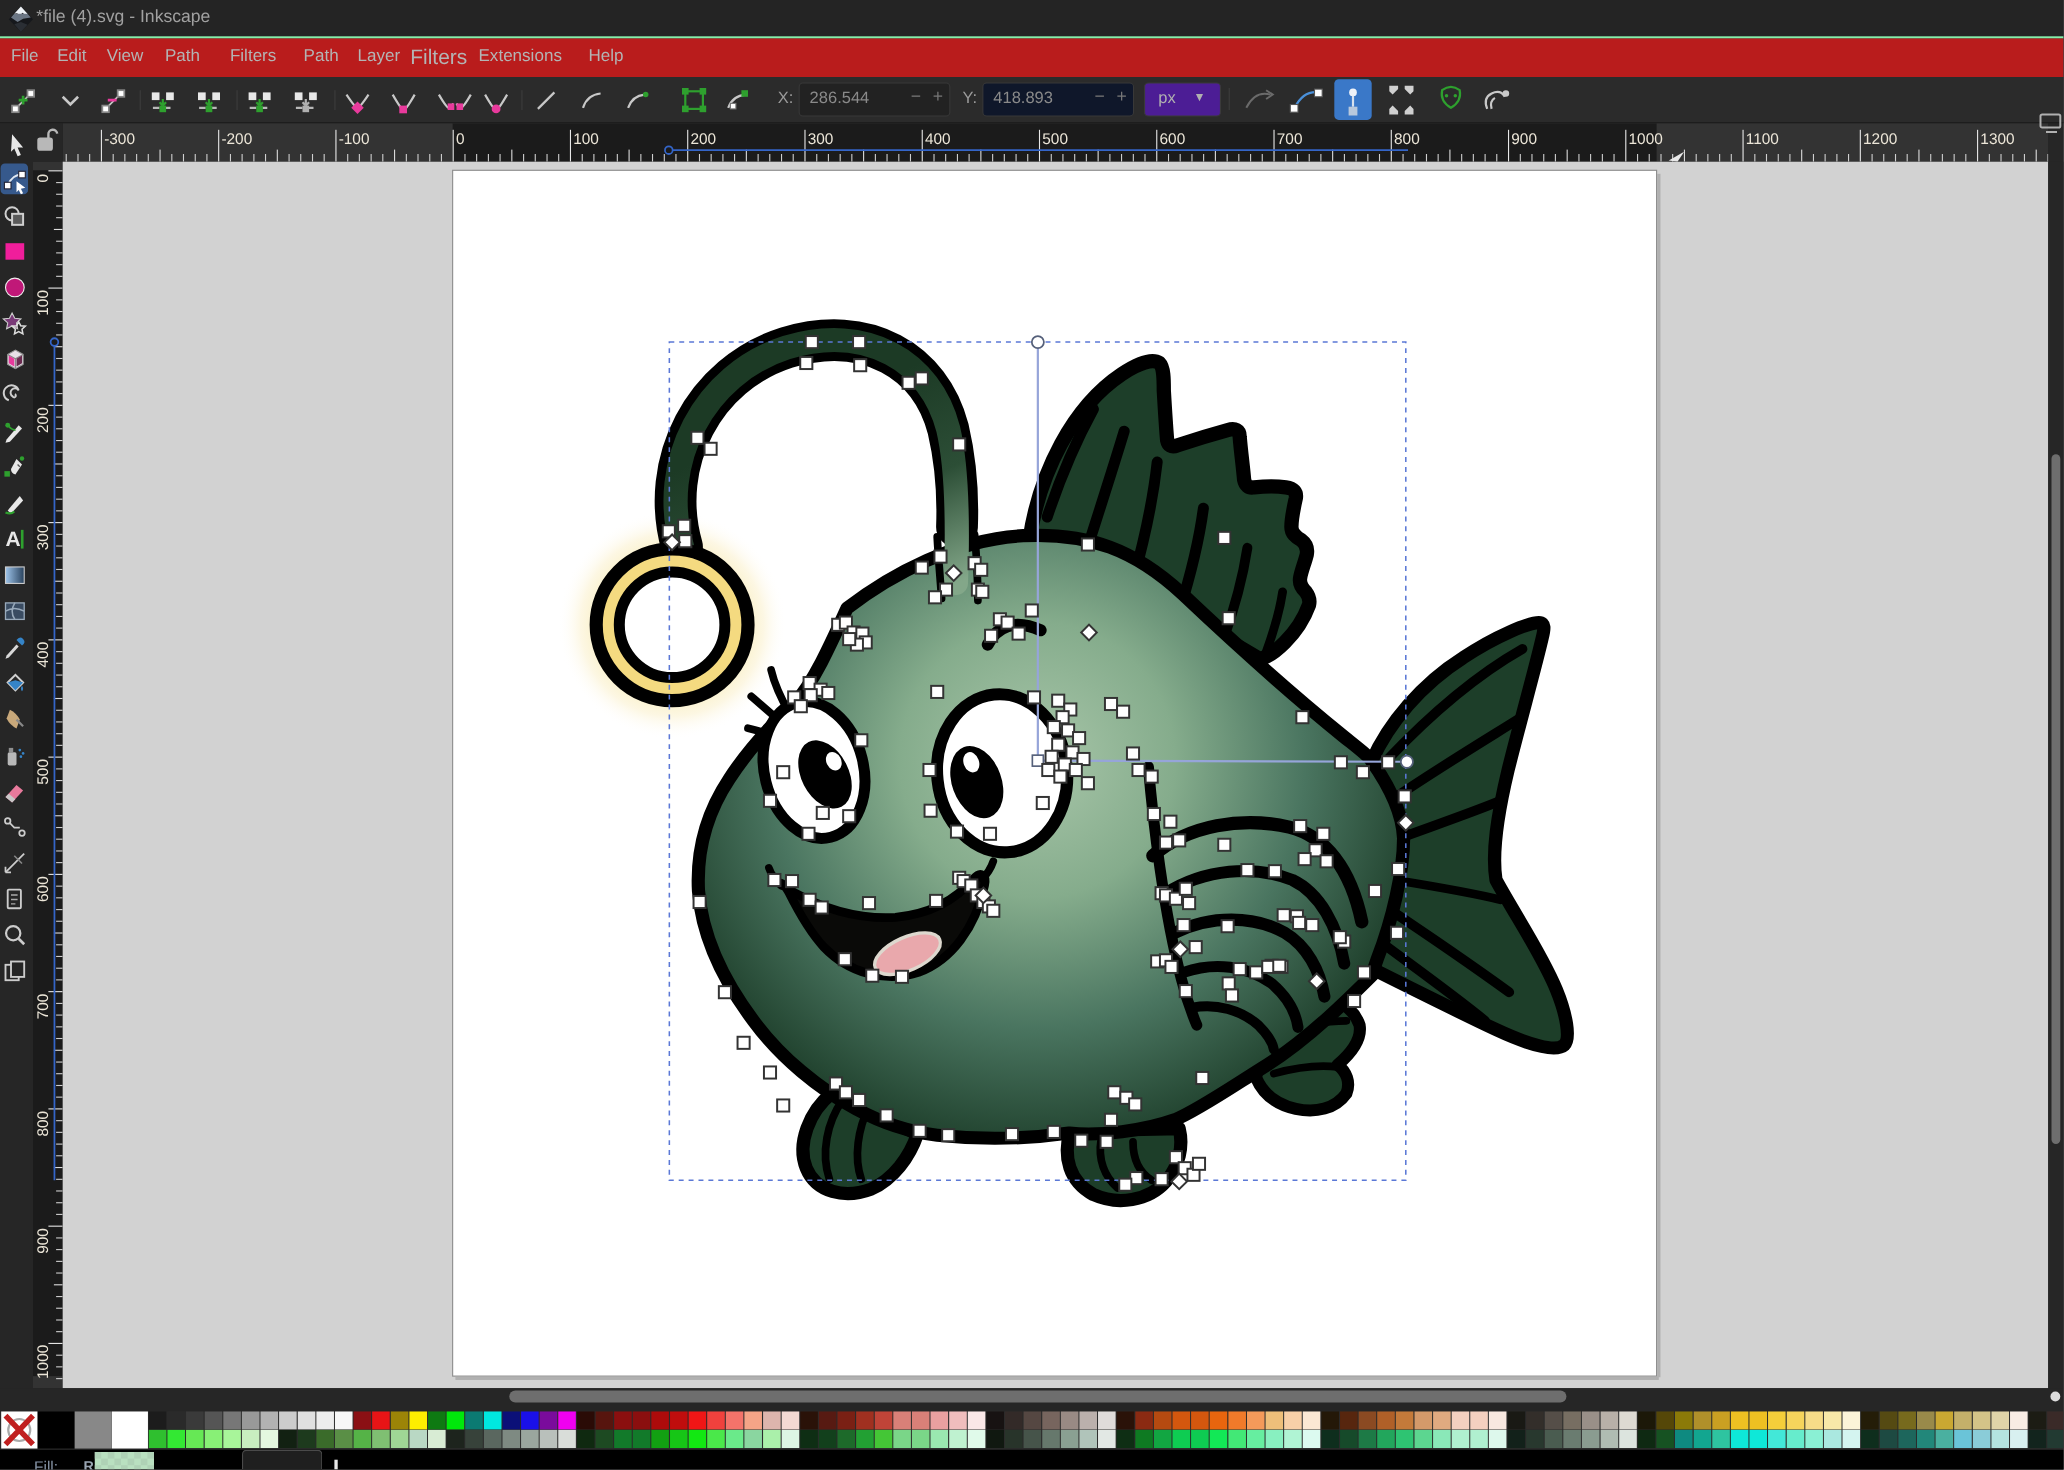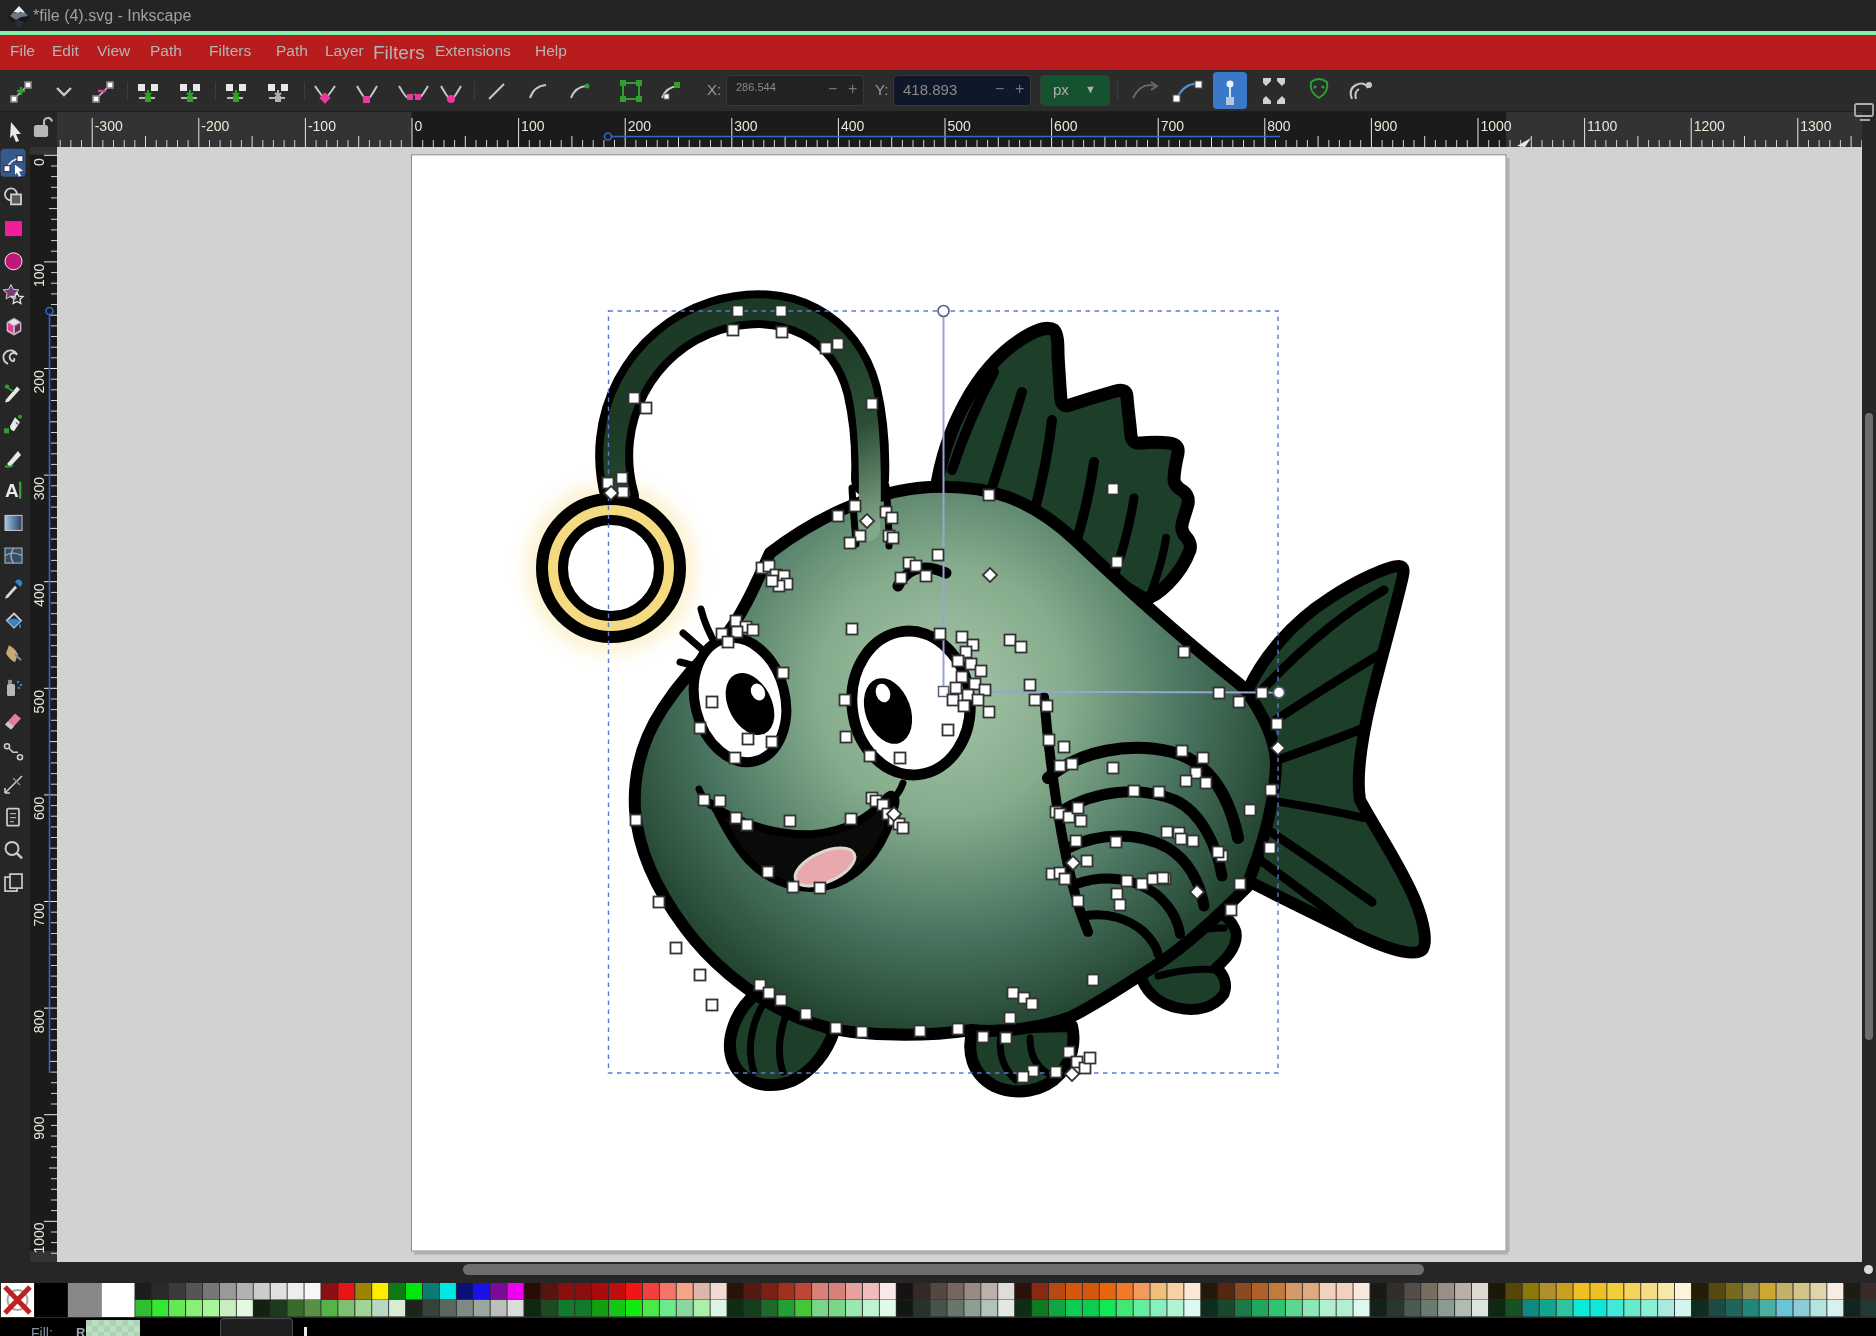--- a/index.html
+++ b/index.html
@@ -5,7 +5,7 @@
 body{font-family:"Liberation Sans",sans-serif;position:relative}
 .abs{position:absolute}
 </style></head><body>
-<div class="abs" style="left:0;top:0;width:1876px;height:35px;background:#242424;border-bottom:4px solid #86efac">
+<div class="abs" style="left:0;top:0;width:1876px;height:35px;background:#242424;border-bottom:2px solid #86efac">
 <svg class="abs" style="left:7px;top:5px" width="24" height="25" viewBox="0 0 24 25">
 <path d="M12 1 L23 12.5 L12 24 L1 12.5 Z" fill="#16181c"></path>
 <path d="M12 1 L18 7.5 L15.5 8.5 L13.5 6.5 L11 9 L8.5 7 L6 7.5 Z" fill="#eef2f6"></path>

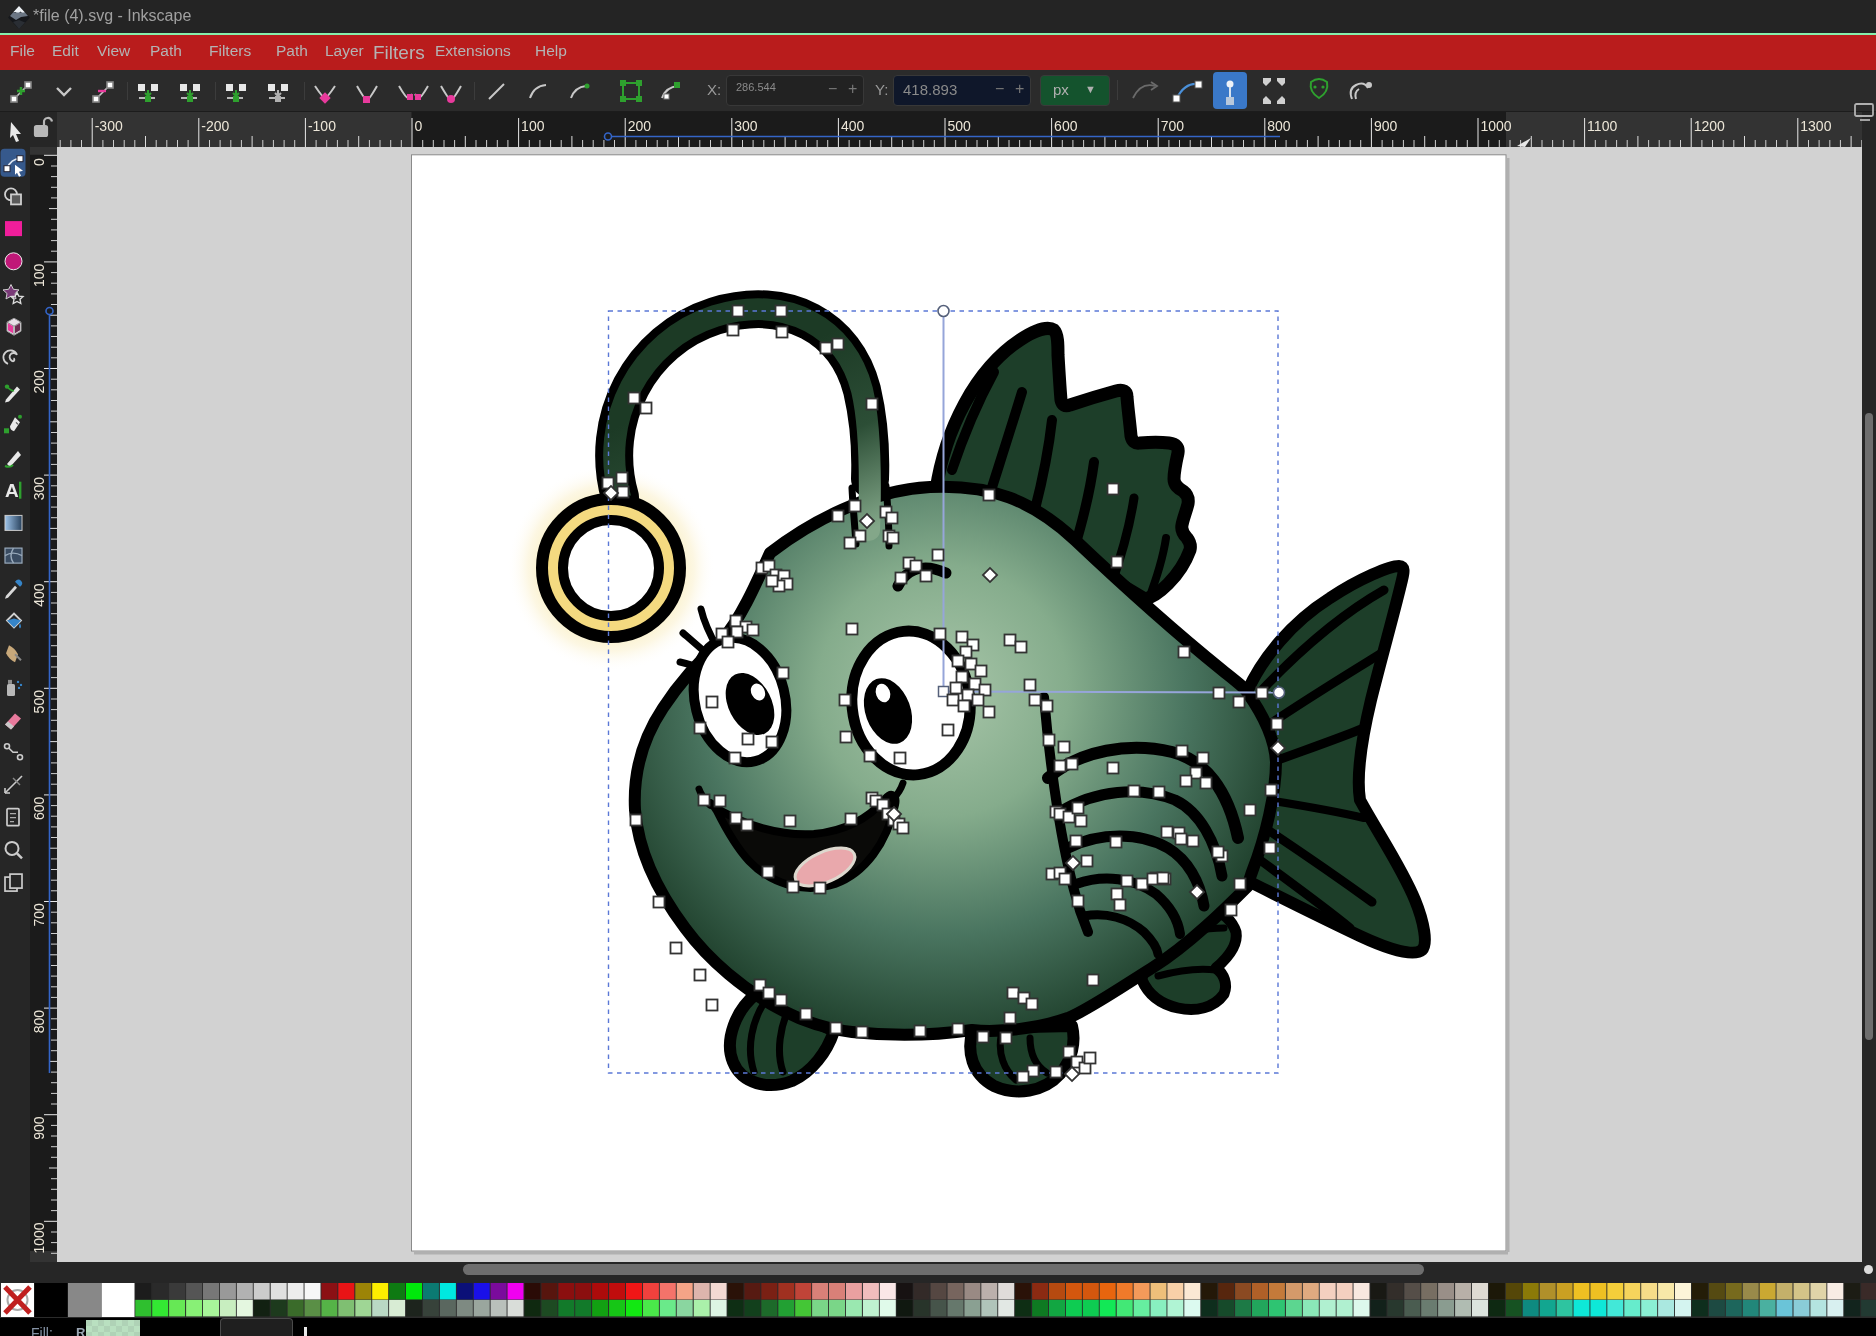--- a/index.html
+++ b/index.html
@@ -97,7 +97,7 @@
 </svg>
 <span class="abs" style="left:707px;top:11px;font-size:15px;color:#9a9a9a">X:</span>
 <div class="abs" style="left:726px;top:5px;width:138px;height:31px;background:#222222;border:1px solid #383838;border-radius:4px">
-      <span class="abs" style="left:9px;top:5px;font-size:11px;color:#8a8a8a">286.544</span>
+      <span class="abs" style="left:9px;top:5px;font-size:15px;color:#8a8a8a">286.544</span>
       <span class="abs" style="left:101px;top:4px;font-size:16px;color:#777">−</span>
       <span class="abs" style="left:121px;top:4px;font-size:16px;color:#777">+</span>
     </div>

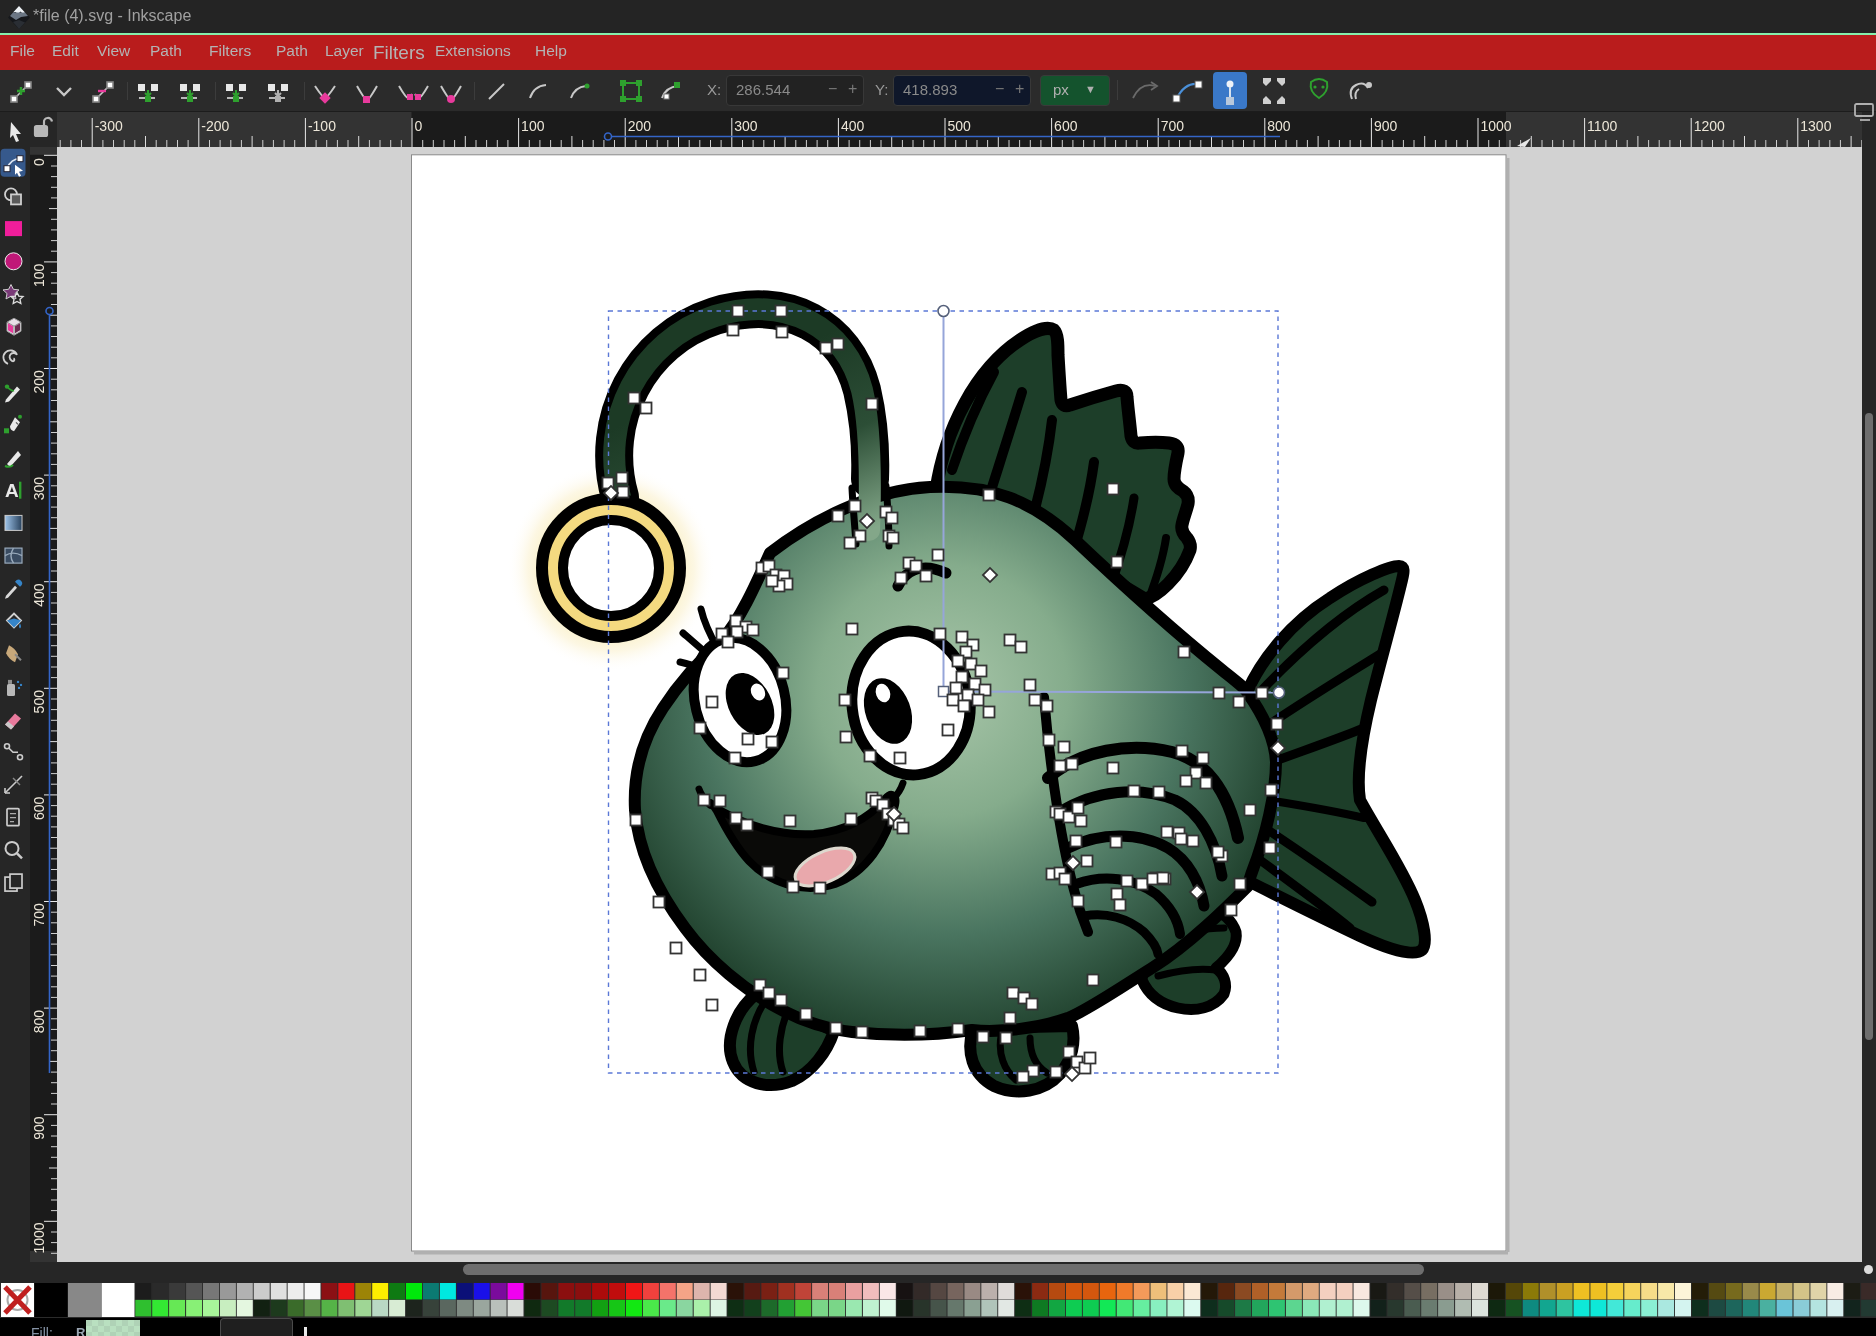--- a/index.html
+++ b/index.html
@@ -107,7 +107,7 @@
       <span class="abs" style="left:101px;top:4px;font-size:16px;color:#777">−</span>
       <span class="abs" style="left:121px;top:4px;font-size:16px;color:#777">+</span>
     </div>
-<div class="abs" style="left:1040px;top:5px;width:70px;height:31px;background:#14532d;border:1px solid #3a3a3a;border-radius:4px">
+<div class="abs" style="left:1040px;top:5px;width:70px;height:31px;background:#4c1d95;border:1px solid #3a3a3a;border-radius:4px">
       <span class="abs" style="left:12px;top:5px;font-size:15px;color:#b0b0b0">px</span>
       <span class="abs" style="left:44px;top:7px;font-size:11px;color:#b0b0b0">▼</span>
     </div>

